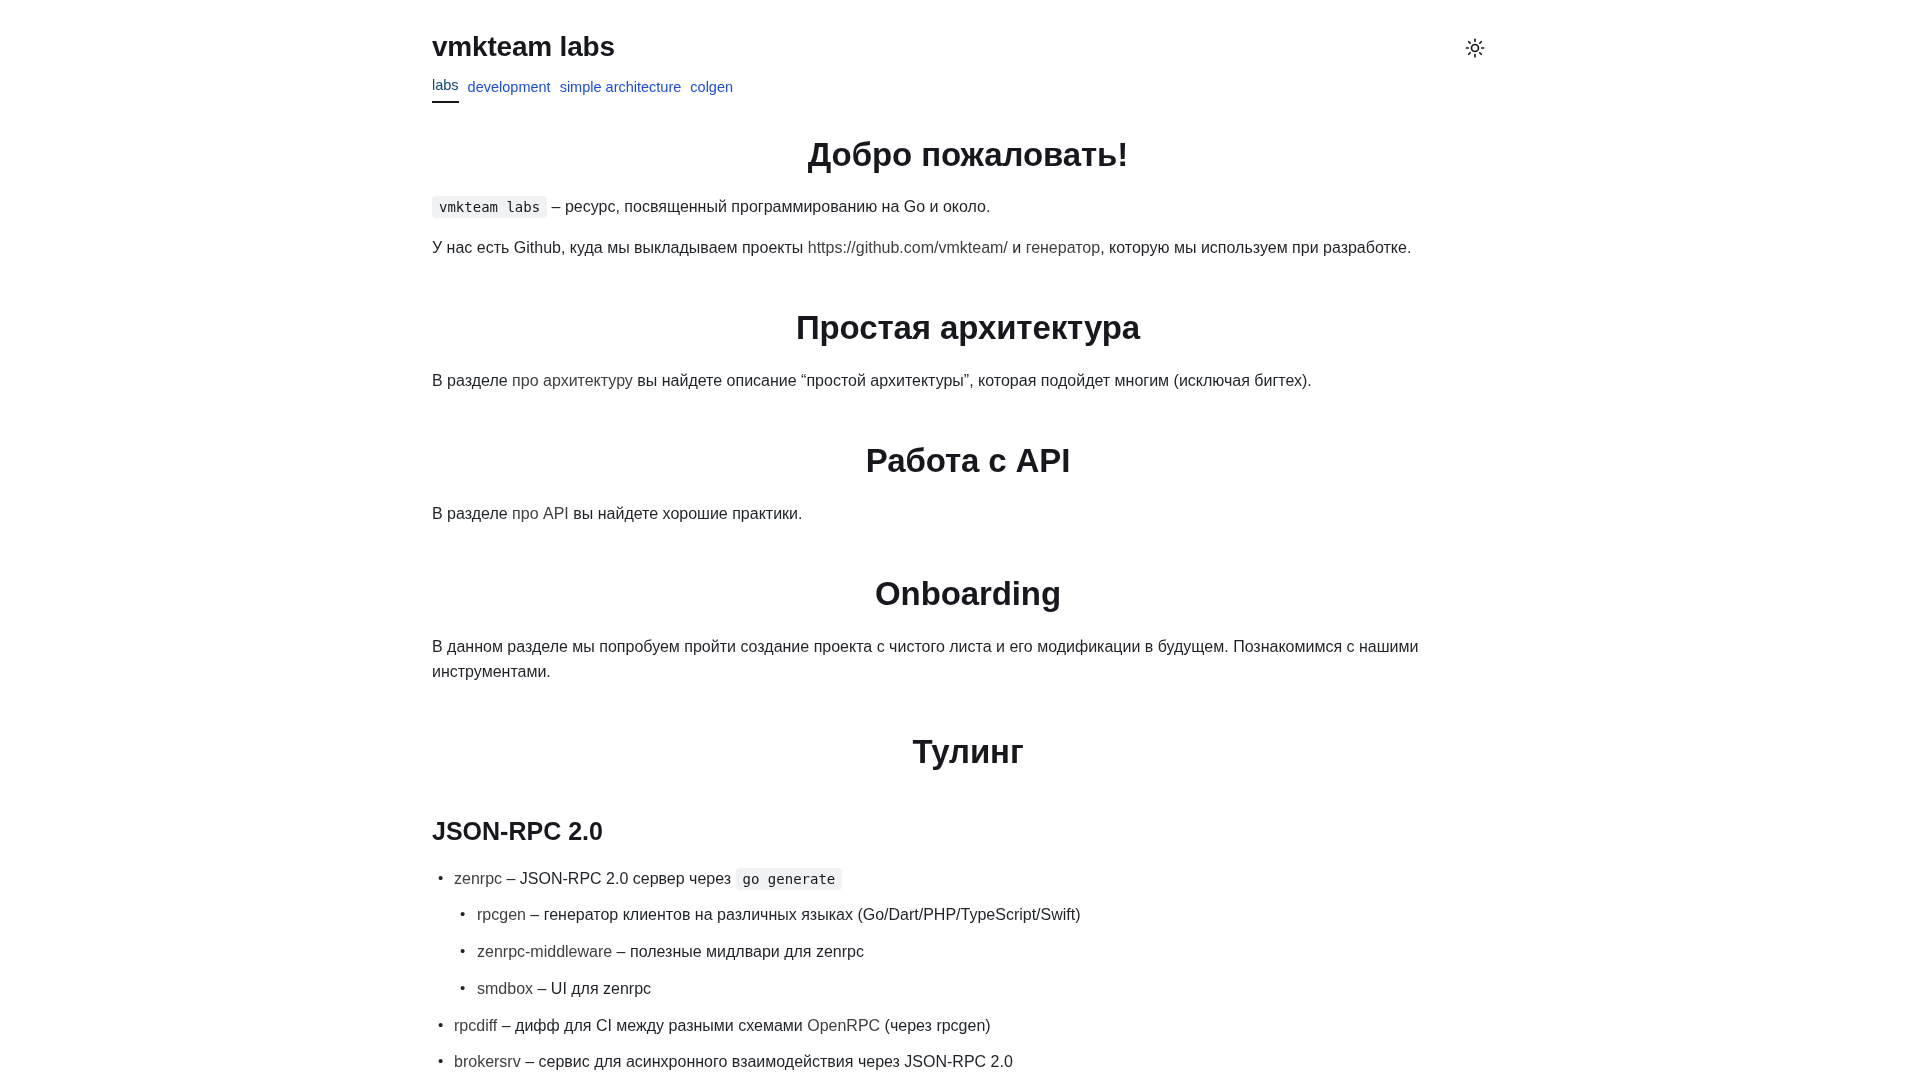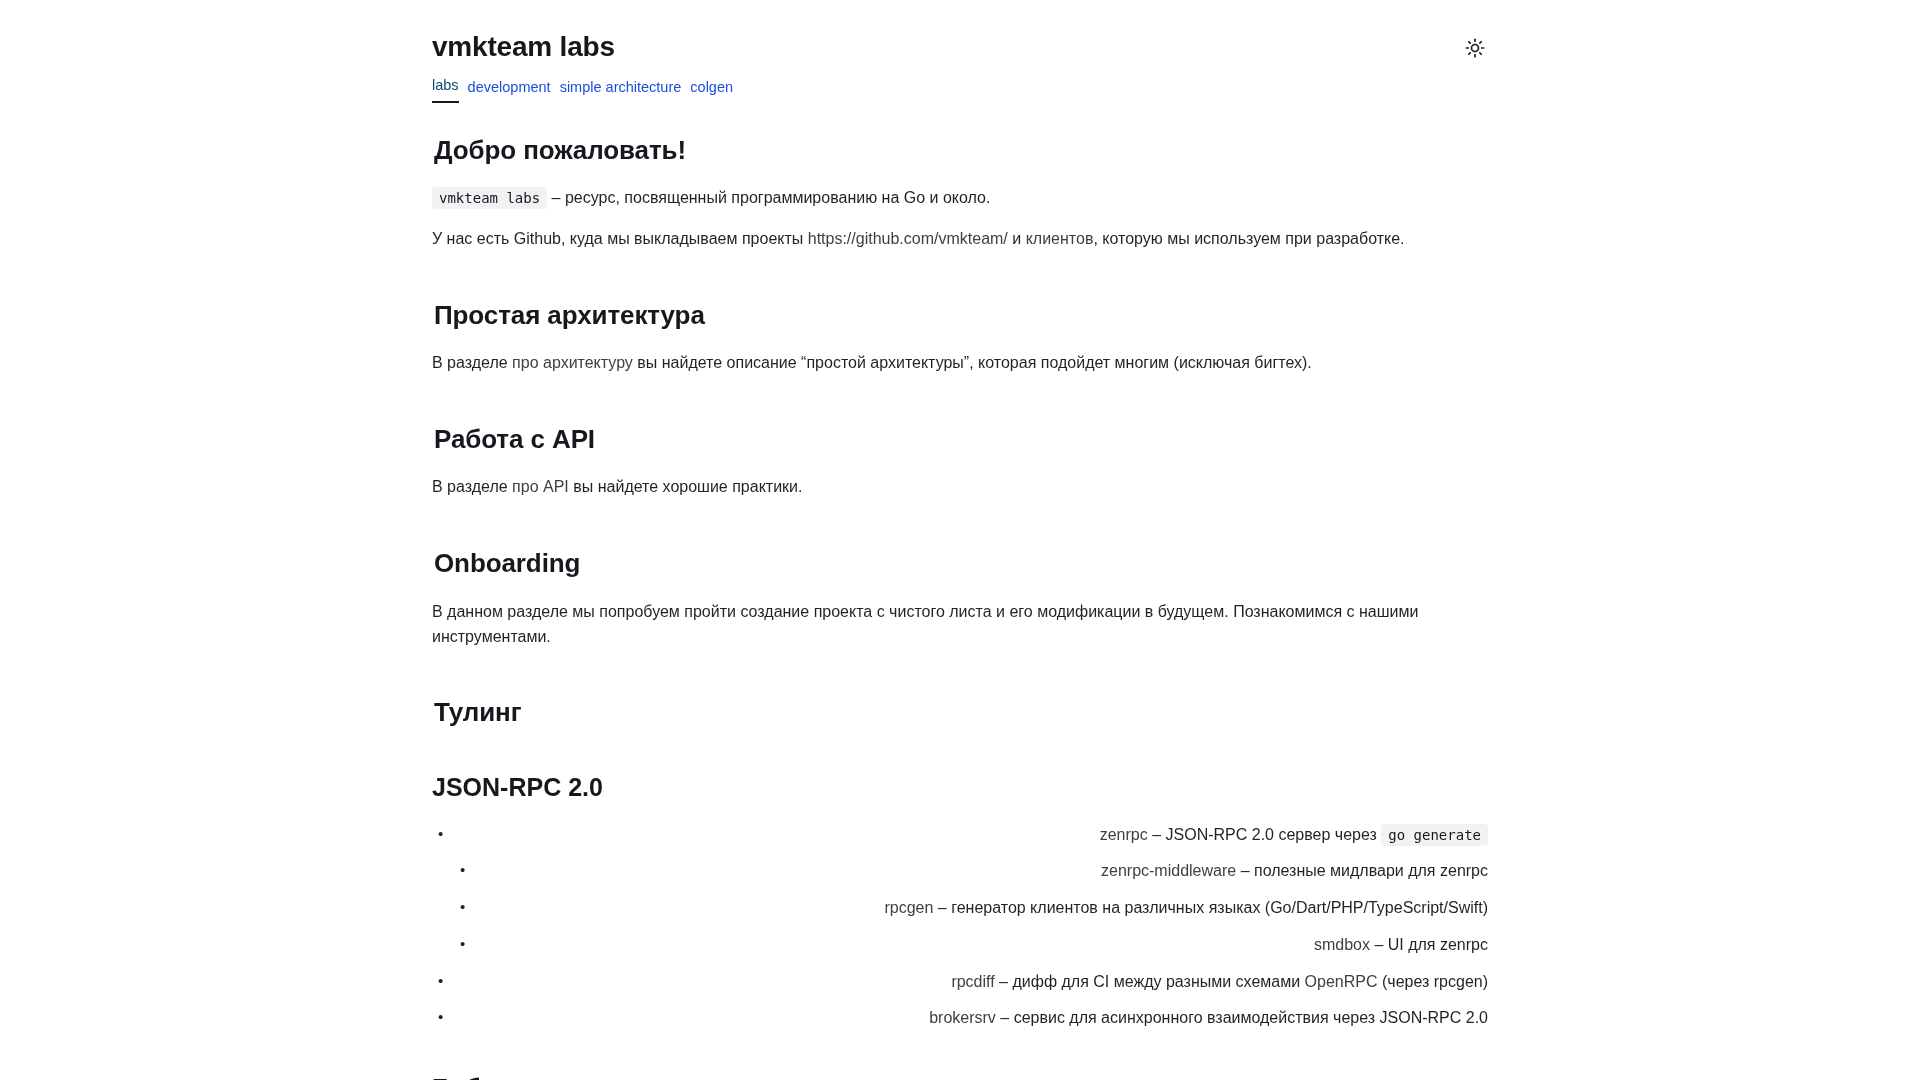--- a/index.html
+++ b/index.html
@@ -79,12 +79,13 @@
   .content { margin-top: 31px; }
 
   h2.section {
-    font-size: 26px;
+    font-size: 33px;
     font-weight: bold;
     color: #16181d;
-    margin: 0 0 20px 2px;
+    margin: 0 0 20px 16px;
     line-height: 1.25;
     letter-spacing: -0.1px;
+    text-align: center;
   }
   h2.section.spaced { margin-top: 47px; }
 

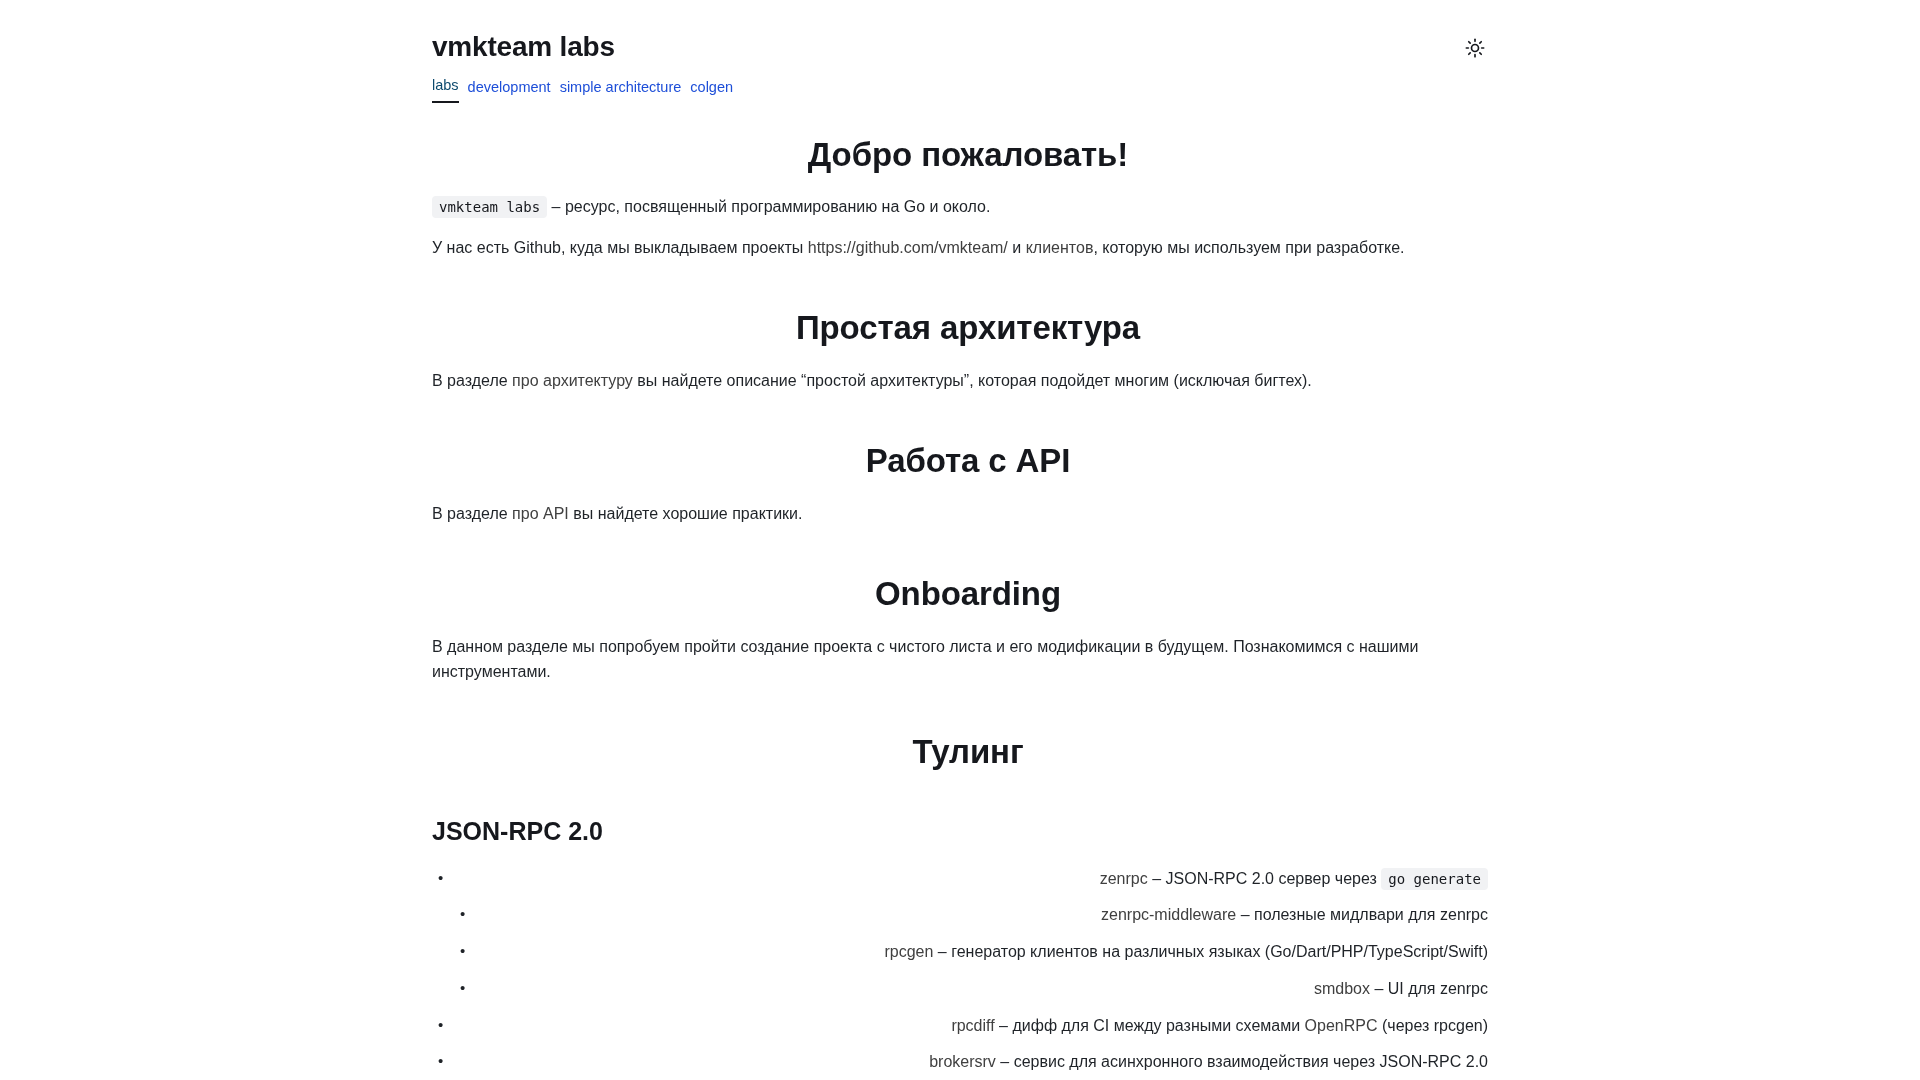--- a/index.html
+++ b/index.html
@@ -205,7 +205,7 @@
 
       <p class="para"><code class="inline">vmkteam labs</code><span> – ресурс, посвященный программированию на Go и около.</span></p>
 
-      <p class="para"><span>У нас есть Github, куда мы выкладываем проекты </span><a class="link">https://github.com/vmkteam/</a><span> и </span><a class="link">клиентов</a><span>, которую мы используем при разработке.</span></p>
+      <p class="para"><span>У нас есть Github, куда мы выкладываем проекты </span><a class="link">https://github.com/vmkteam/</a><span> и </span><a class="link">генератор</a><span>, которую мы используем при разработке.</span></p>
 
       <h2 class="section spaced">Простая архитектура</h2>
       <p class="para"><span>В разделе </span><a class="link">про архитектуру</a><span> вы найдете описание “простой архитектуры”, которая подойдет многим (исключая бигтех).</span></p>

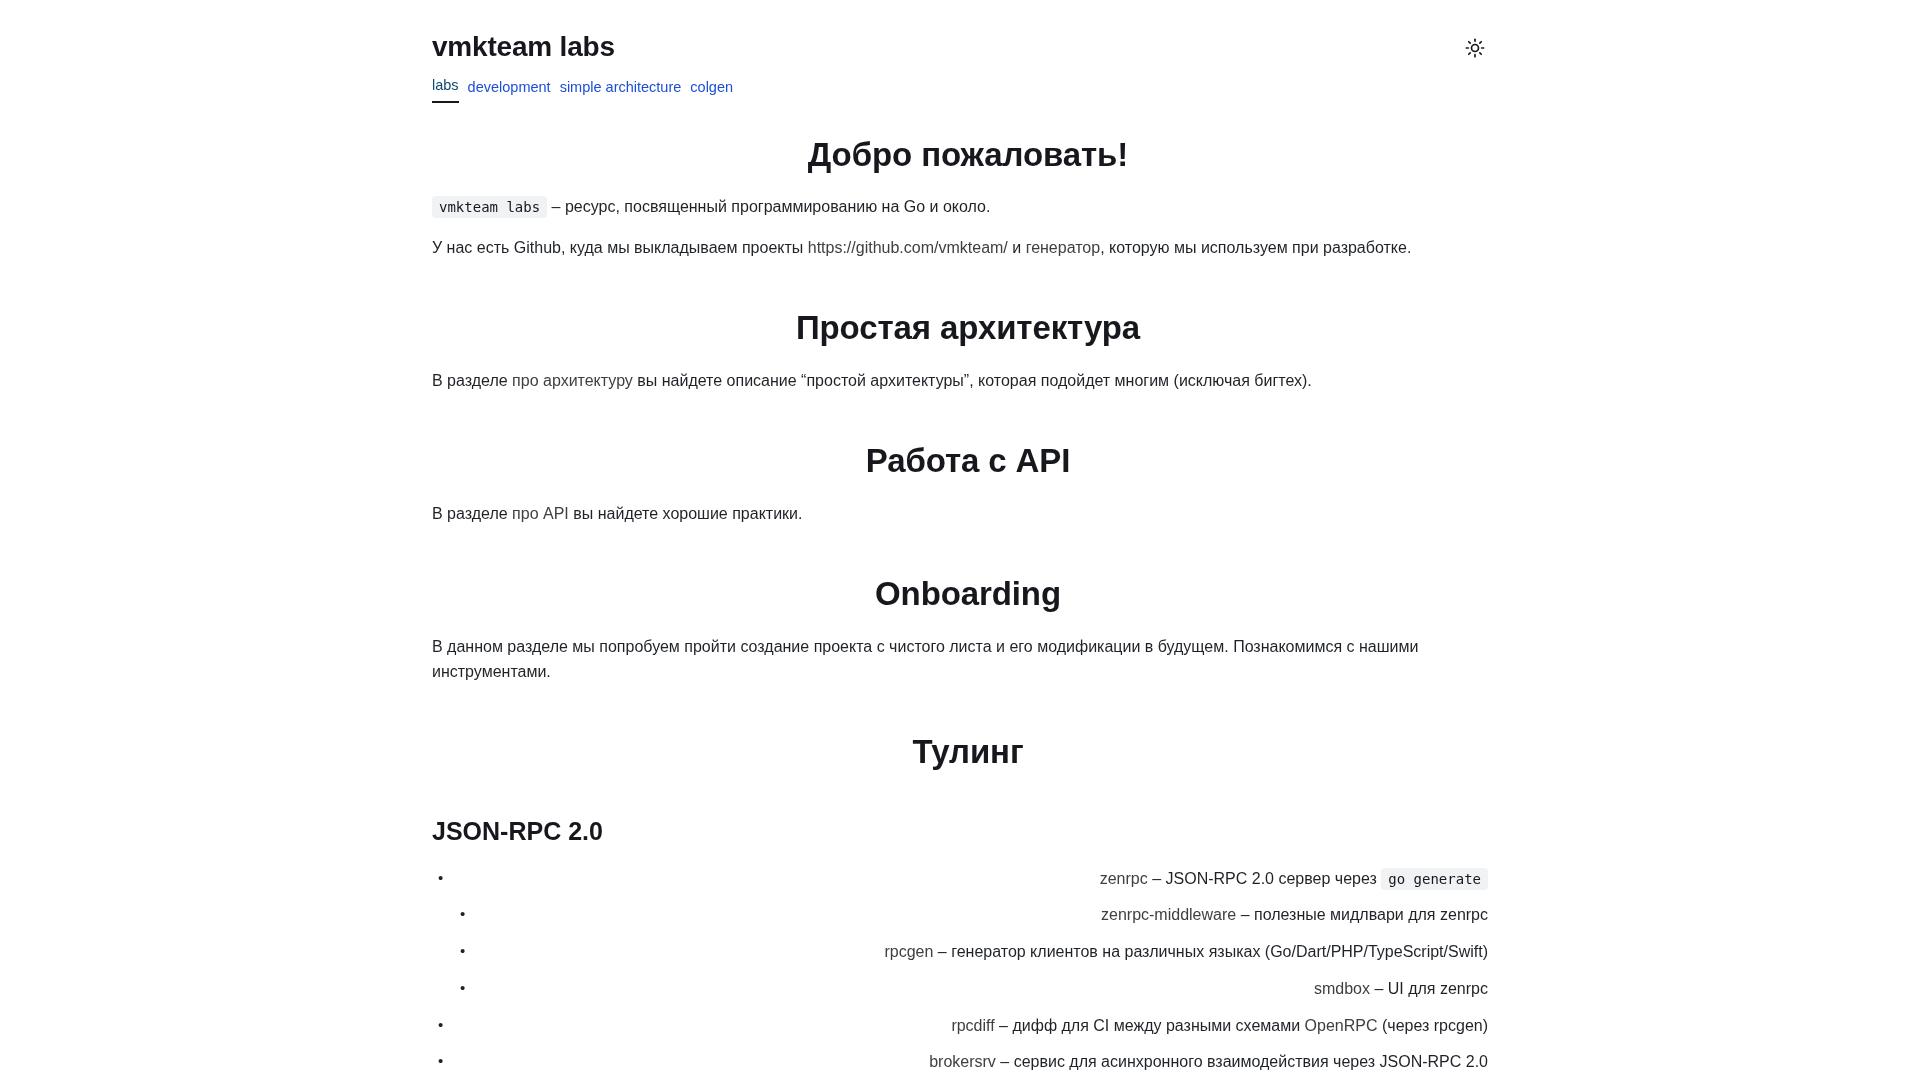--- a/index.html
+++ b/index.html
@@ -125,7 +125,6 @@
     list-style: none;
     margin: 0;
     padding: 0;
-    text-align: right;
   }
   ul.list > li {
     position: relative;

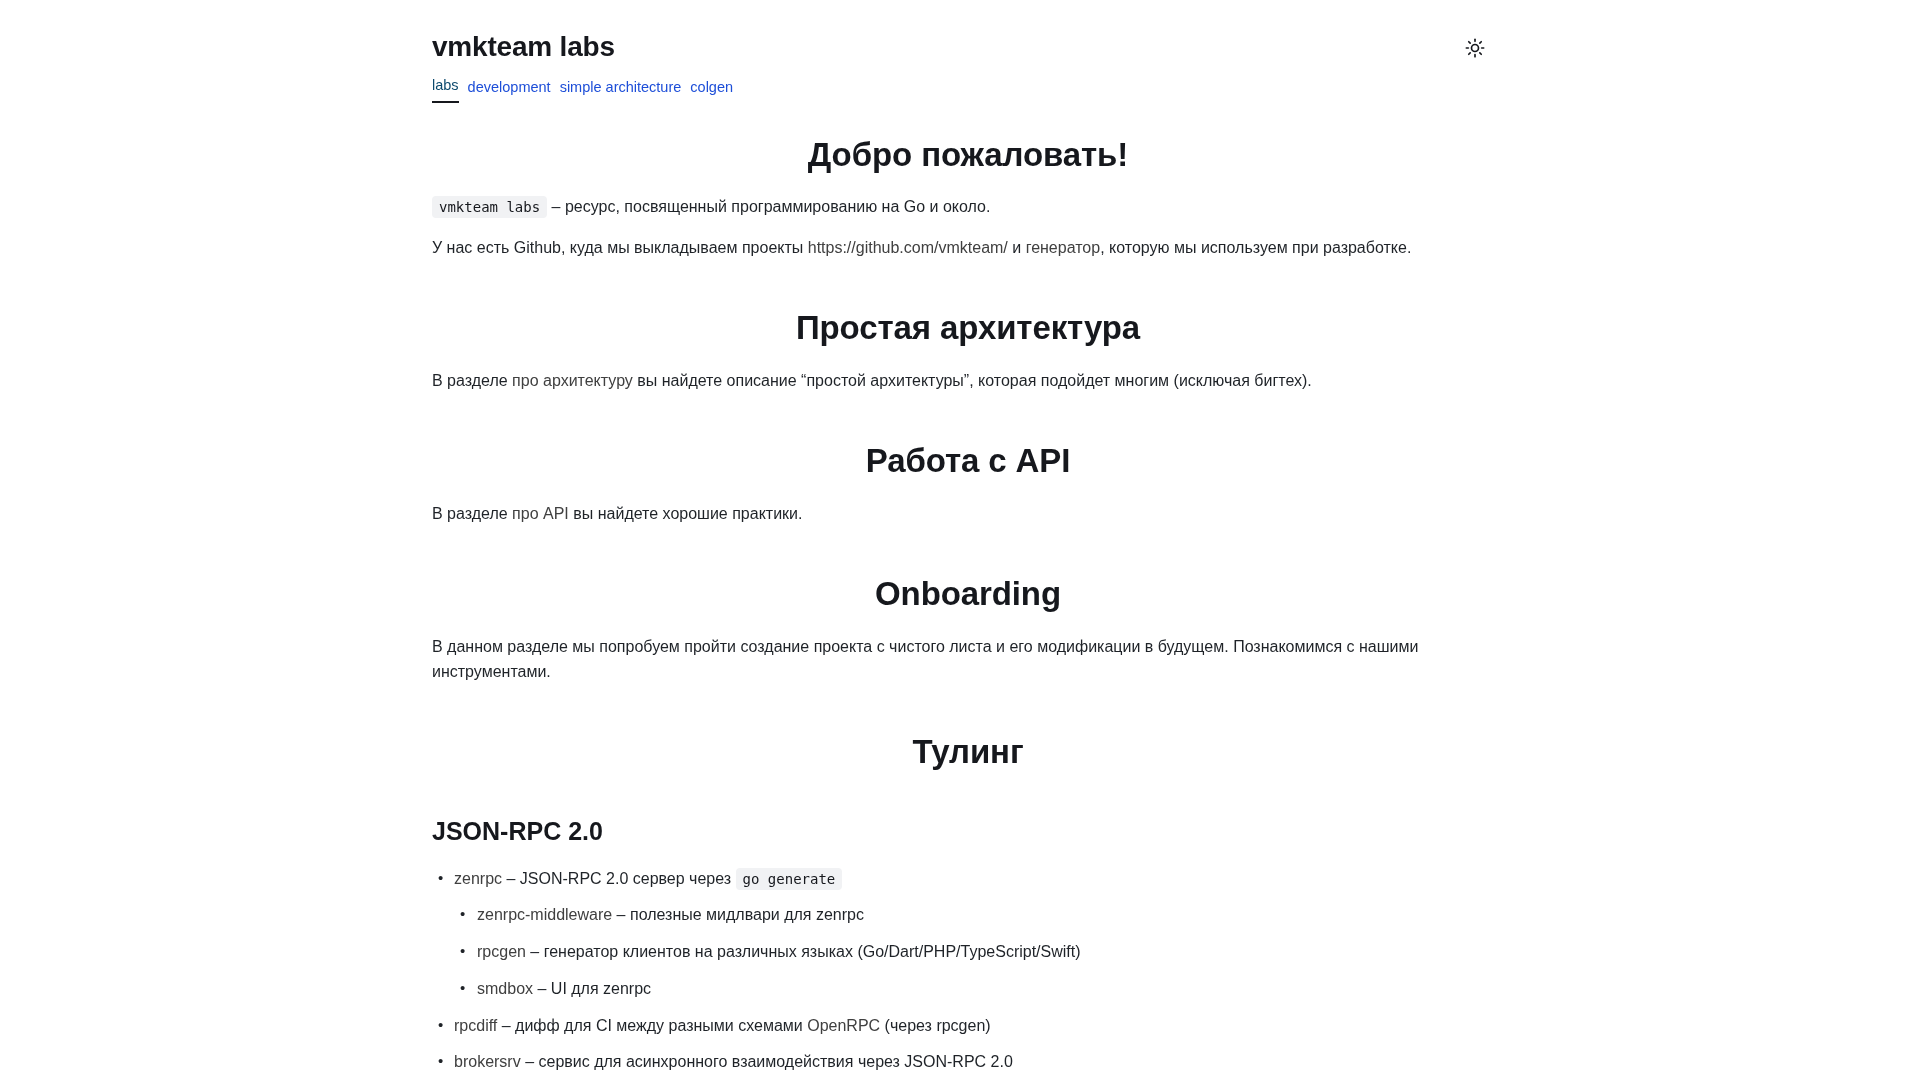--- a/index.html
+++ b/index.html
@@ -223,8 +223,8 @@
         <li>
           <span class="li-body"><a class="link">zenrpc</a><span> – JSON-RPC 2.0 сервер через </span><code class="inline">go generate</code></span>
           <ul class="sublist">
+            <li><a class="link">rpcgen</a><span> – генератор клиентов на различных языках (Go/Dart/PHP/TypeScript/Swift)</span></li>
             <li><a class="link">zenrpc-middleware</a><span> – полезные мидлвари для zenrpc</span></li>
-            <li><a class="link">rpcgen</a><span> – генератор клиентов на различных языках (Go/Dart/PHP/TypeScript/Swift)</span></li>
             <li><a class="link">smdbox</a><span> – UI для zenrpc</span></li>
           </ul>
         </li>

